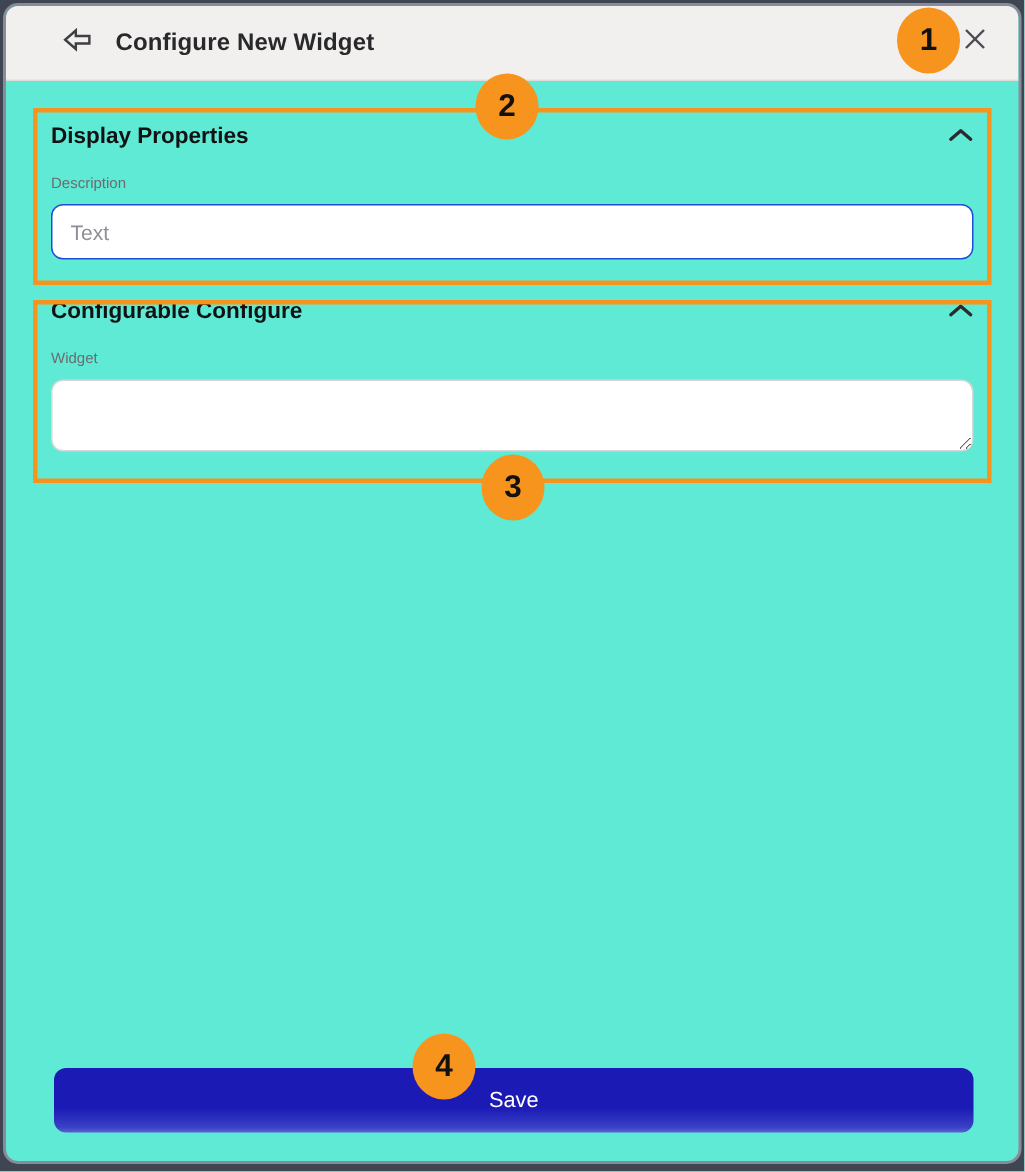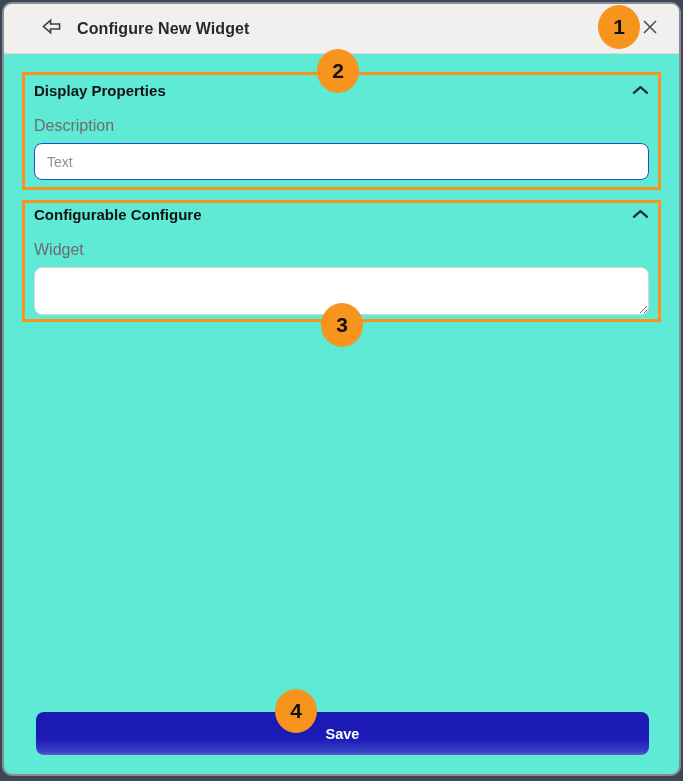--- a/index.html
+++ b/index.html
@@ -74,7 +74,7 @@
   .chevron { display: flex; align-items: center; }
   .field-label {
     margin-top: 16px;
-    font-size: 16px;
+    font-size: 10px;
     color: #6c6c71;
   }
   .text-input {

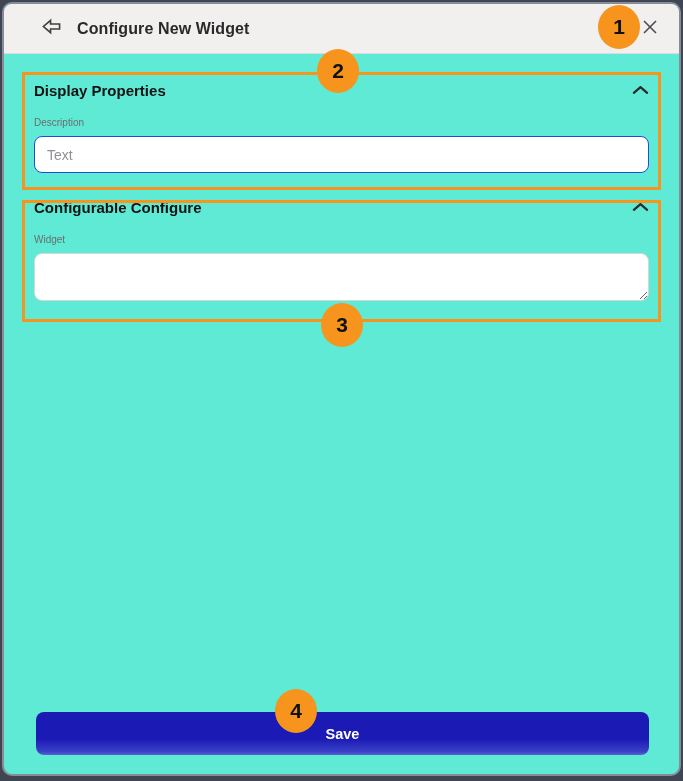--- a/index.html
+++ b/index.html
@@ -117,7 +117,7 @@
     background: linear-gradient(180deg, #1b1ab5 0%, #1b1ab5 62%, #3a41c6 92%, #5a63d2 100%);
     color: #ffffff;
     font-size: 14.5px;
-    font-weight: 700;
+    font-weight: 400;
     font-family: "Liberation Sans", "DejaVu Sans", sans-serif;
     cursor: pointer;
   }

